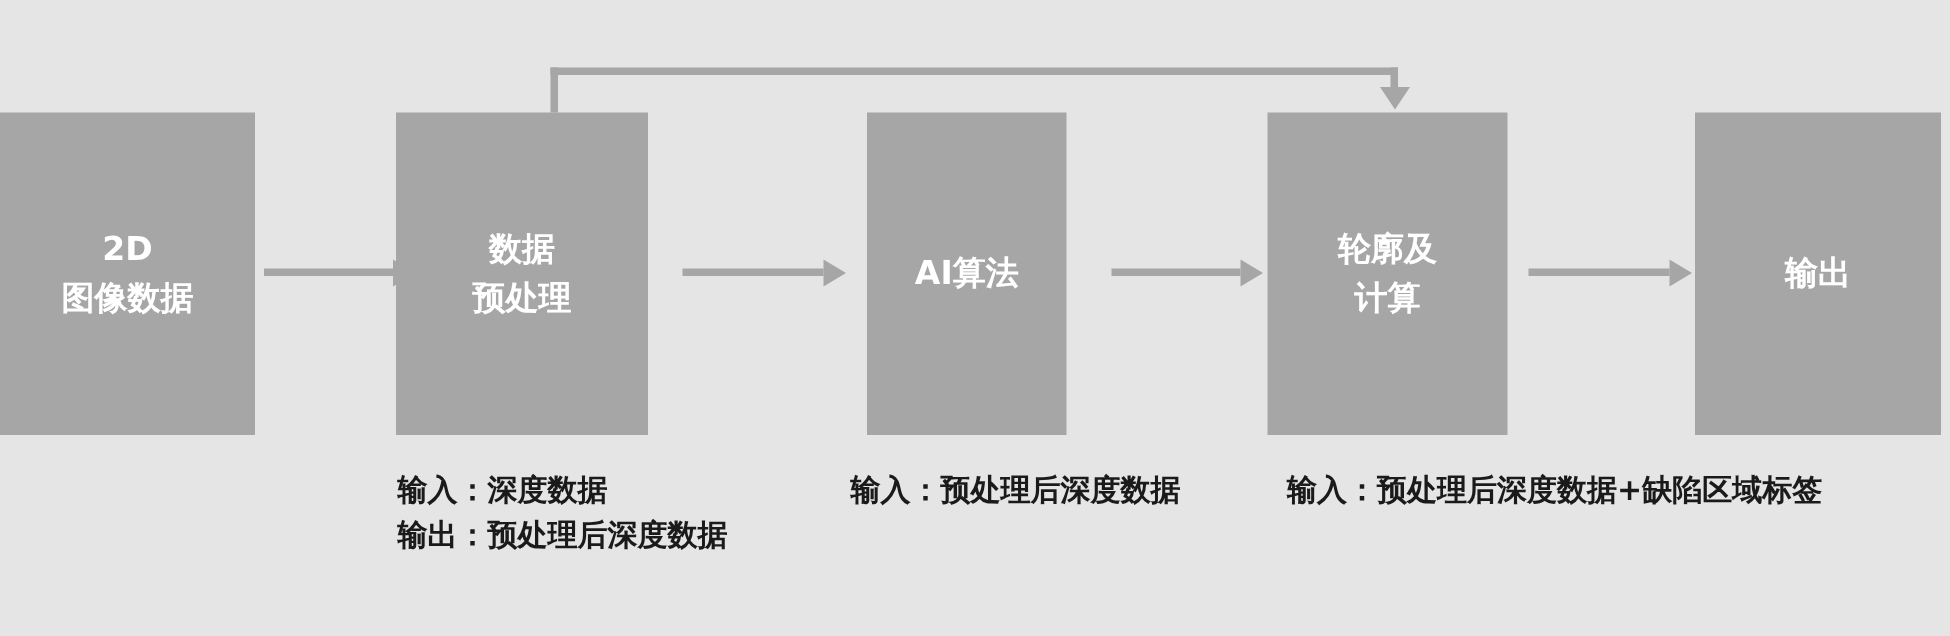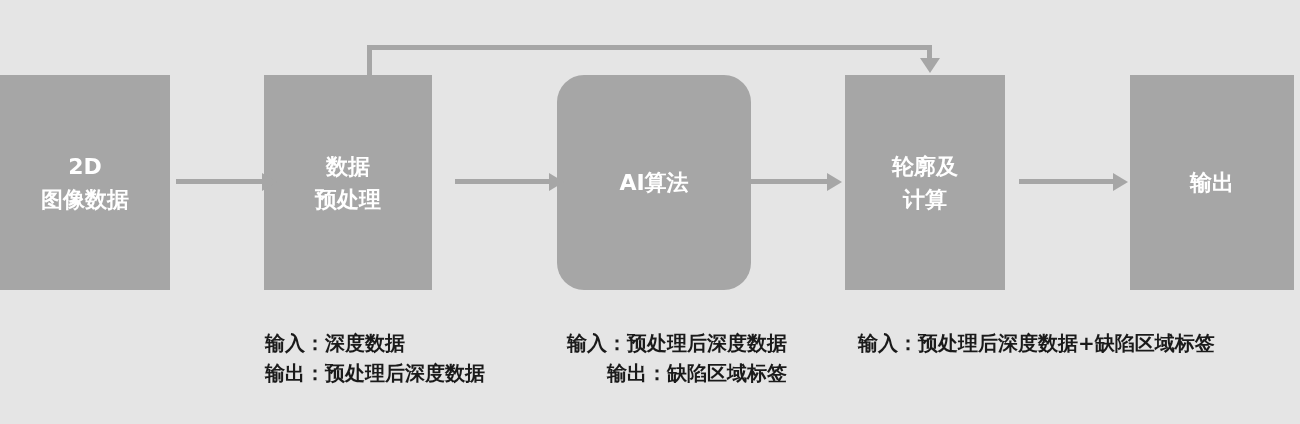--- a/index.html
+++ b/index.html
@@ -34,7 +34,7 @@
     }
     .node1 { left: 0;      width: 170px; }
     .node2 { left: 264px;  width: 168px; }
-    .node3 { left: 557px;  width: 194px; border-radius: 27px; }
+    .node3 { left: 578px;  width: 133px; }
     .node4 { left: 845px;  width: 160px; }
     .node5 { left: 1130px; width: 164px; }
 

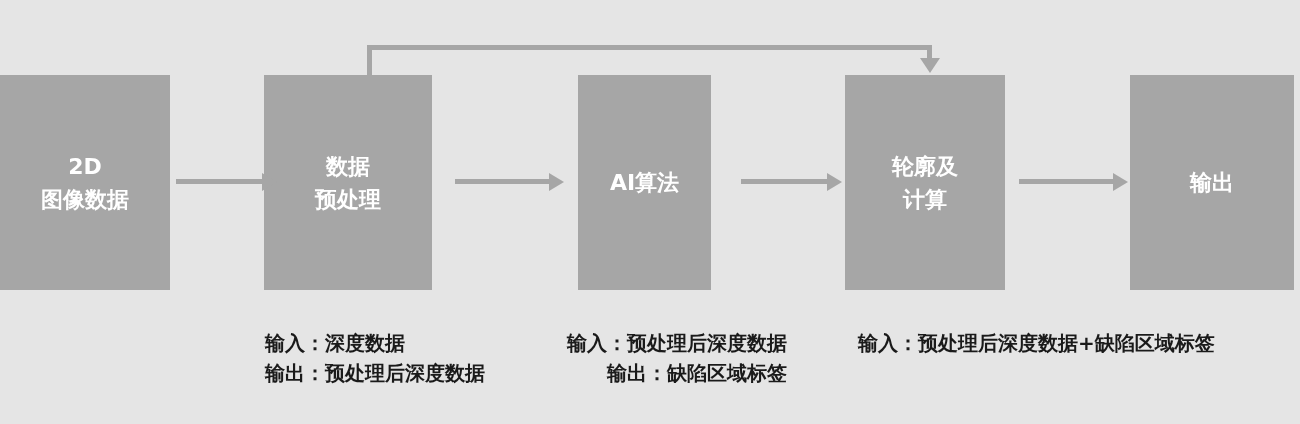--- a/index.html
+++ b/index.html
@@ -89,7 +89,6 @@
       font-size: 20px;
       line-height: 30px;
       white-space: nowrap;
-      margin-top: 17px;
     }
     .note1 { left: 265px; }
     .note2 { left: 567px; text-align: right; }

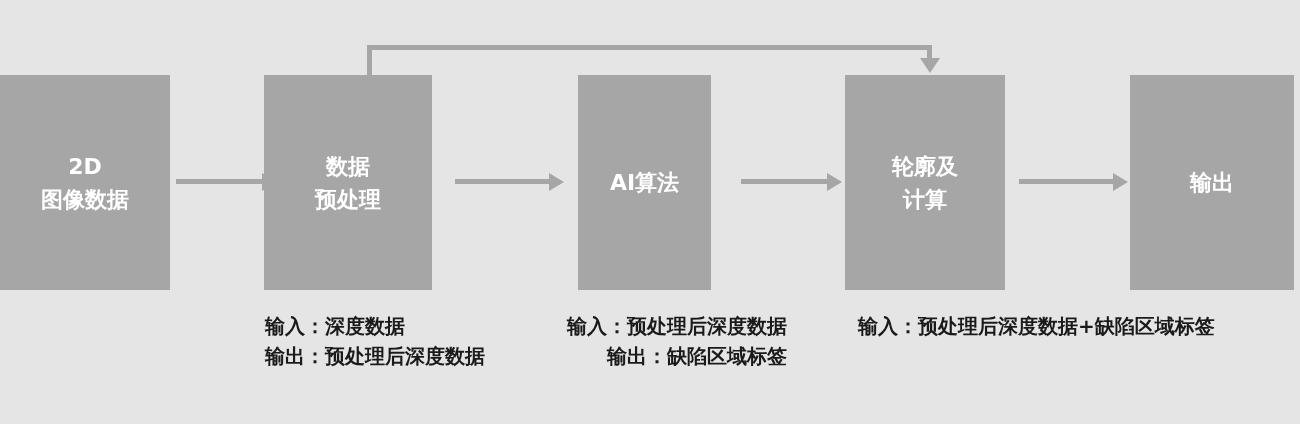--- a/index.html
+++ b/index.html
@@ -149,7 +149,6 @@
 
   <div class="note note2">
     <div class="note-line">输入：预处理后深度数据</div>
-    <div class="note-line">输出：缺陷区域标签</div>
   </div>
 
   <div class="note note3">

